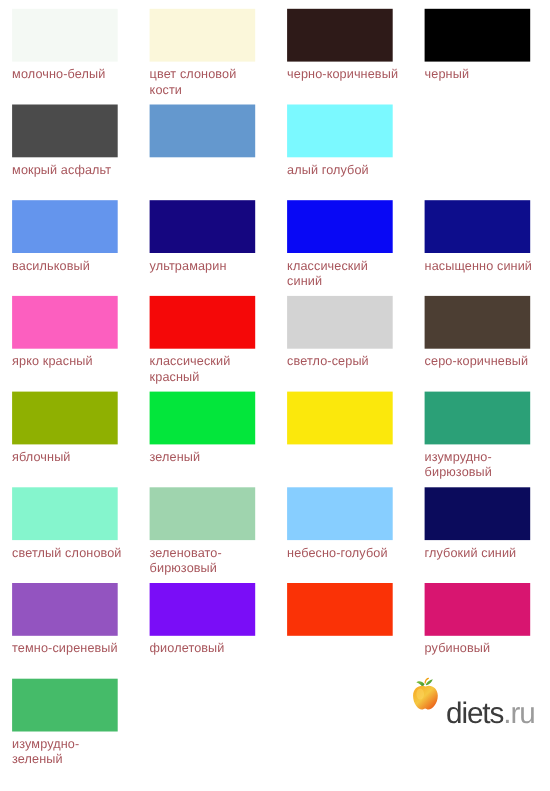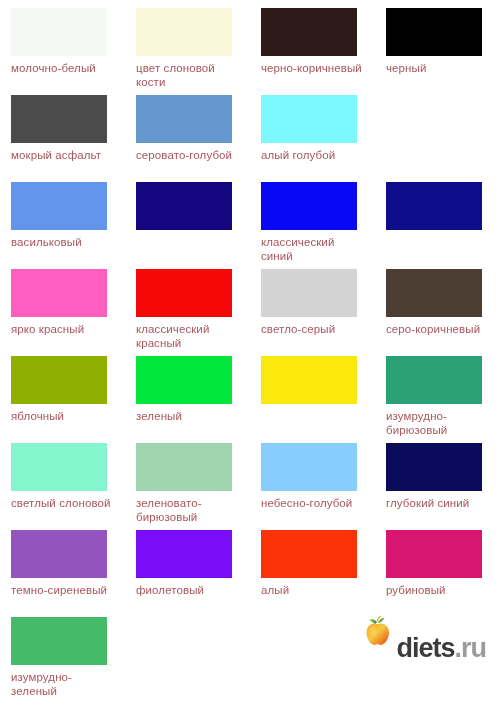--- a/index.html
+++ b/index.html
@@ -122,7 +122,6 @@
         </div>
         <div class="cell">
           <span class="swatch" style="background: rgb(100, 152, 206);"></span>
-          <div class="label">серовато-голубой</div>
         </div>
         <div class="cell">
           <span class="swatch" style="background: rgb(123, 249, 255);"></span>

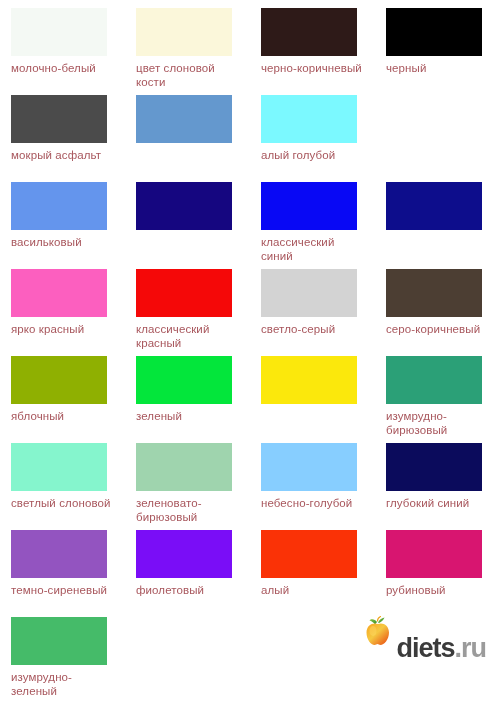--- a/index.html
+++ b/index.html
@@ -135,6 +135,7 @@
         </div>
         <div class="cell">
           <span class="swatch" style="background: rgb(21, 6, 128);"></span>
+          <div class="label">ультрамарин</div>
         </div>
         <div class="cell">
           <span class="swatch" style="background: rgb(8, 8, 245);"></span>

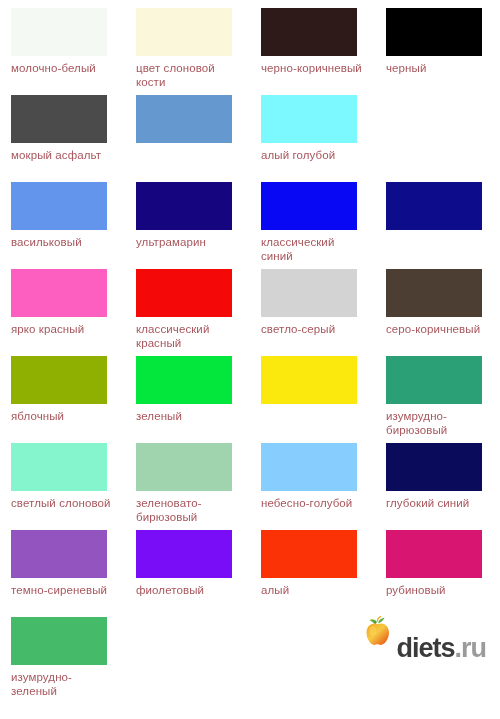--- a/index.html
+++ b/index.html
@@ -143,6 +143,7 @@
         </div>
         <div class="cell">
           <span class="swatch" style="background: rgb(13, 13, 140);"></span>
+          <div class="label">насыщенно синий</div>
         </div>
       </div>
       <div class="row">

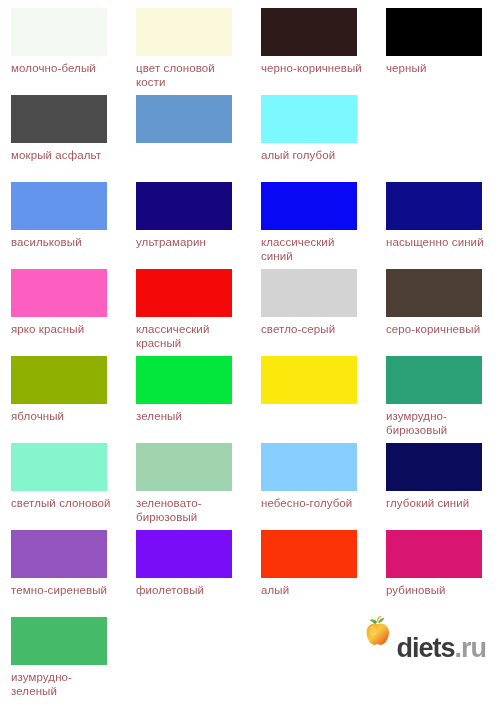--- a/index.html
+++ b/index.html
@@ -210,7 +210,6 @@
         </div>
         <div class="cell">
           <span class="swatch" style="background: rgb(250, 50, 6);"></span>
-          <div class="label">алый</div>
         </div>
         <div class="cell">
           <span class="swatch" style="background: rgb(216, 21, 112);"></span>

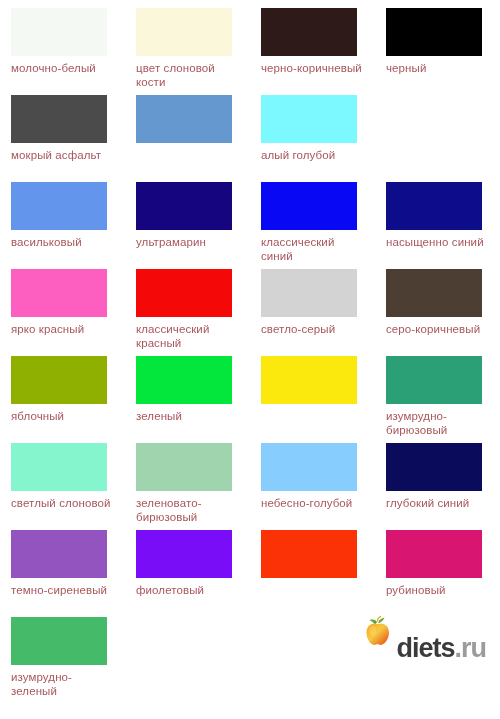--- a/index.html
+++ b/index.html
@@ -81,7 +81,7 @@
   }
   .logo-text {
     font-size: 27px;
-    font-weight: bold;
+    font-weight: normal;
     letter-spacing: -1px;
     line-height: 1;
     font-family: "Liberation Sans", sans-serif;

